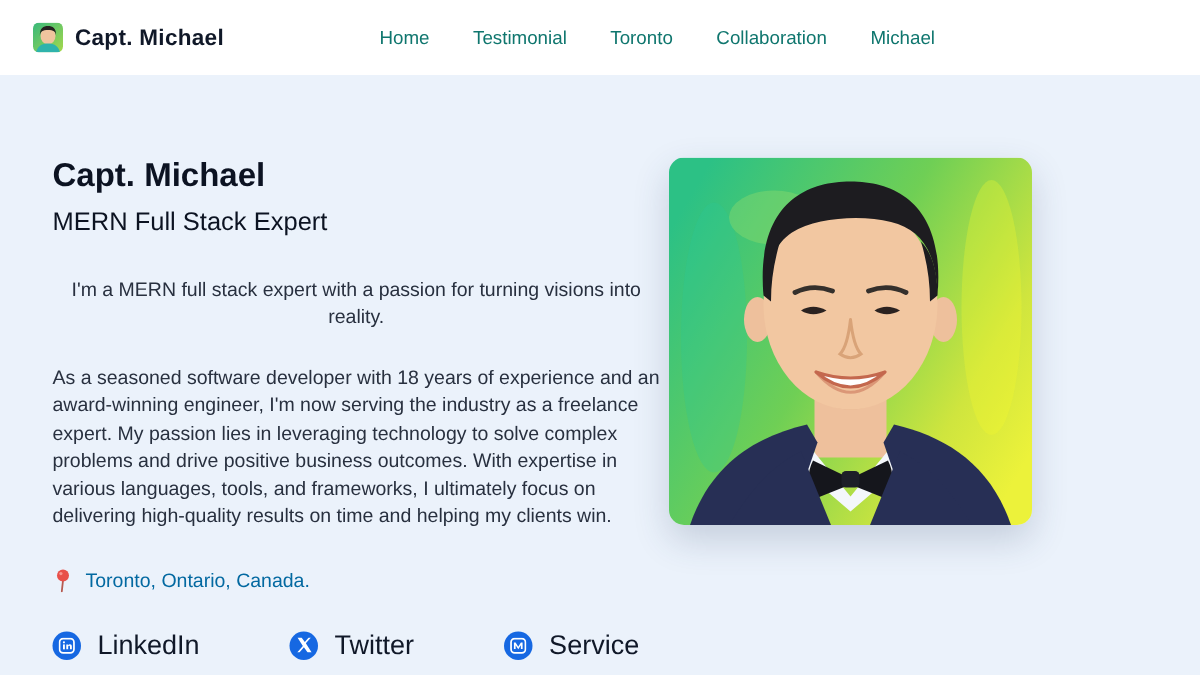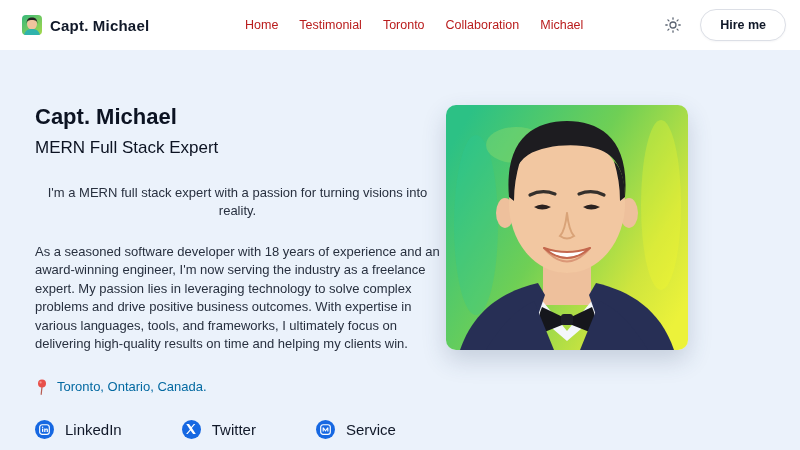--- a/index.html
+++ b/index.html
@@ -37,7 +37,7 @@
     display: flex; align-items: center; gap: 21px;
   }
   .nav-link {
-    font-size: 12.5px; color: #b91c1c; cursor: pointer; white-space: nowrap;
+    font-size: 12.5px; color: #0f766e; cursor: pointer; white-space: nowrap; margin-left: 8px;
   }
   .nav-controls {
     margin-left: auto; display: flex; align-items: center; gap: 17px;

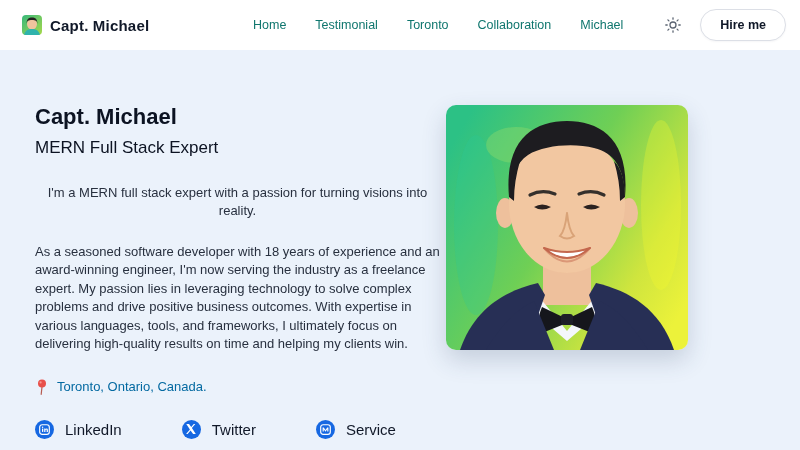--- a/index.html
+++ b/index.html
@@ -139,24 +139,6 @@
     <span class="nav-link">Michael</span>
   </div>
 
-  <div class="nav-controls">
-    <span class="theme-toggle">
-      <svg width="16" height="16" viewBox="0 0 16 16">
-        <circle cx="8" cy="8" r="3" fill="none" stroke="#5b6472" stroke-width="1.3"></circle>
-        <g stroke="#5b6472" stroke-width="1.3" stroke-linecap="round">
-          <line x1="8" y1="0.8" x2="8" y2="2.2"></line>
-          <line x1="8" y1="13.8" x2="8" y2="15.2"></line>
-          <line x1="0.8" y1="8" x2="2.2" y2="8"></line>
-          <line x1="13.8" y1="8" x2="15.2" y2="8"></line>
-          <line x1="2.9" y1="2.9" x2="3.9" y2="3.9"></line>
-          <line x1="12.1" y1="12.1" x2="13.1" y2="13.1"></line>
-          <line x1="2.9" y1="13.1" x2="3.9" y2="12.1"></line>
-          <line x1="12.1" y1="3.9" x2="13.1" y2="2.9"></line>
-        </g>
-      </svg>
-    </span>
-    <button class="hire-btn">Hire me</button>
-  </div>
 </div>
 
 <div class="hero">

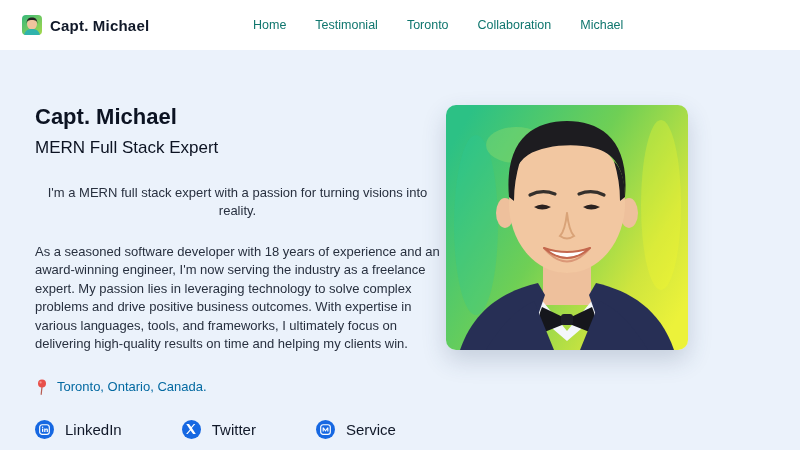--- a/index.html
+++ b/index.html
@@ -91,7 +91,7 @@
     display: flex; align-items: center; gap: 11px;
     cursor: pointer;
   }
-  .social-label { font-size: 15px; color: #101828; text-align: right; }
+  .social-label { font-size: 18px; color: #101828; text-align: right; }
   .social-badge {
     width: 19px; height: 19px; border-radius: 50%;
     display: flex; align-items: center; justify-content: center;

